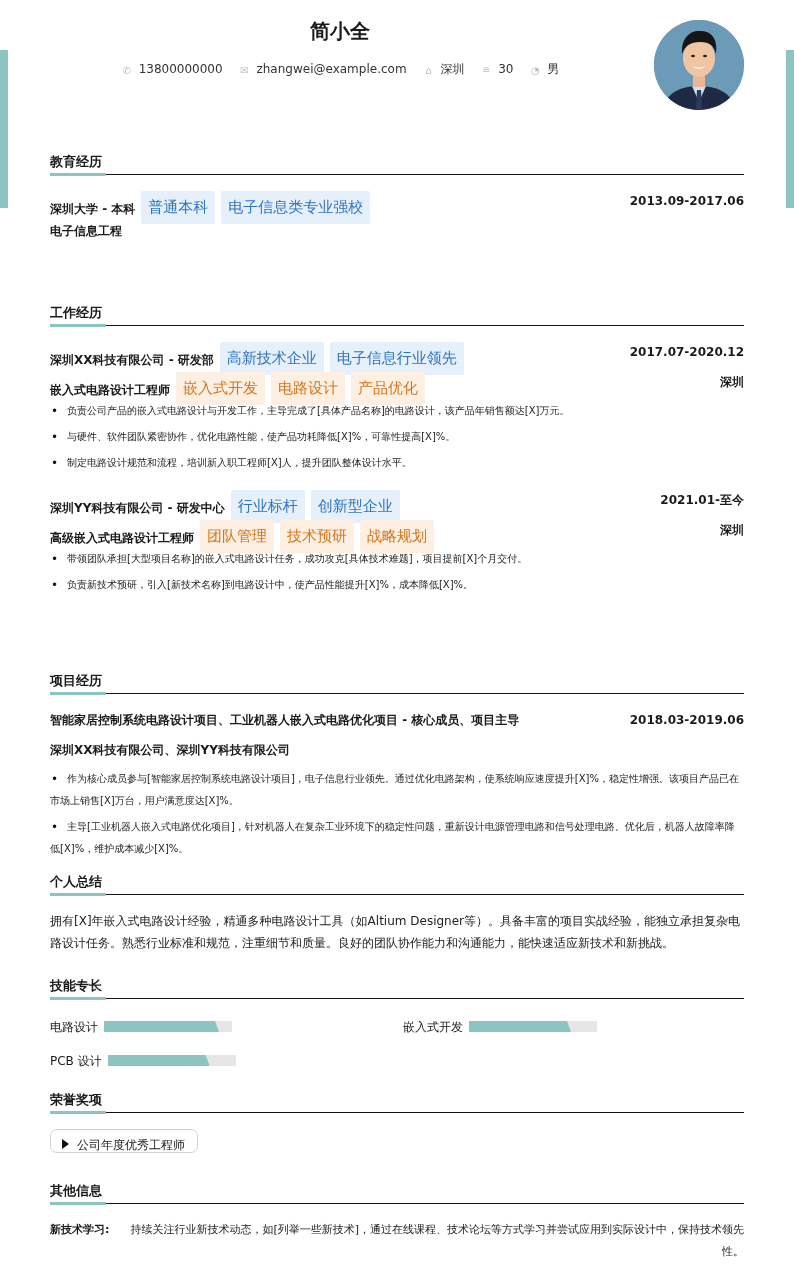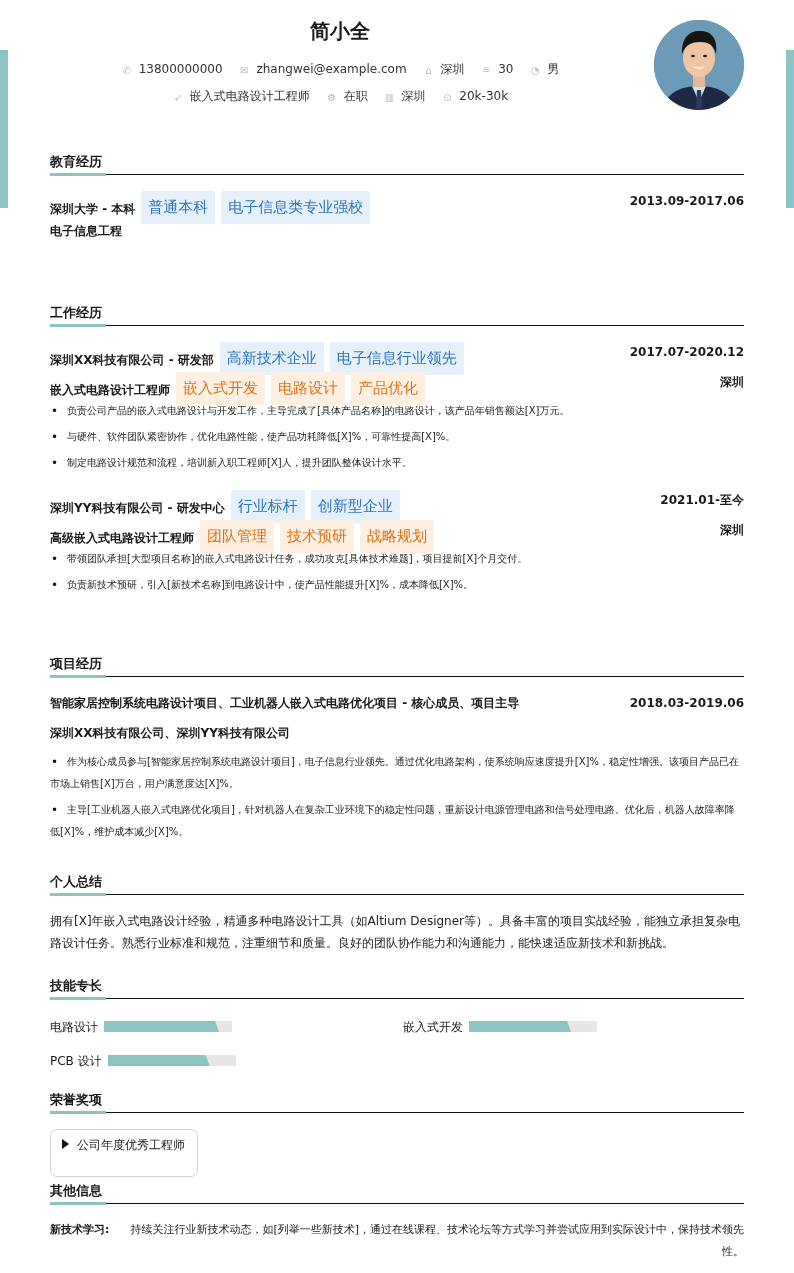--- a/index.html
+++ b/index.html
@@ -68,12 +68,6 @@
       <span class="info-item"><span class="ic">◔</span><span>男</span></span>
     </div>
 
-    <div class="info-row r2">
-      <span class="info-item"><span class="ic">➶</span><span>嵌入式电路设计工程师</span></span>
-      <span class="info-item"><span class="ic">⚙</span><span>在职</span></span>
-      <span class="info-item"><span class="ic">▥</span><span>深圳</span></span>
-      <span class="info-item"><span class="ic">⊙</span><span>20k-30k</span></span>
-    </div>
 
     <div class="avatar">
       <svg width="90" height="90" viewBox="0 0 90 90">

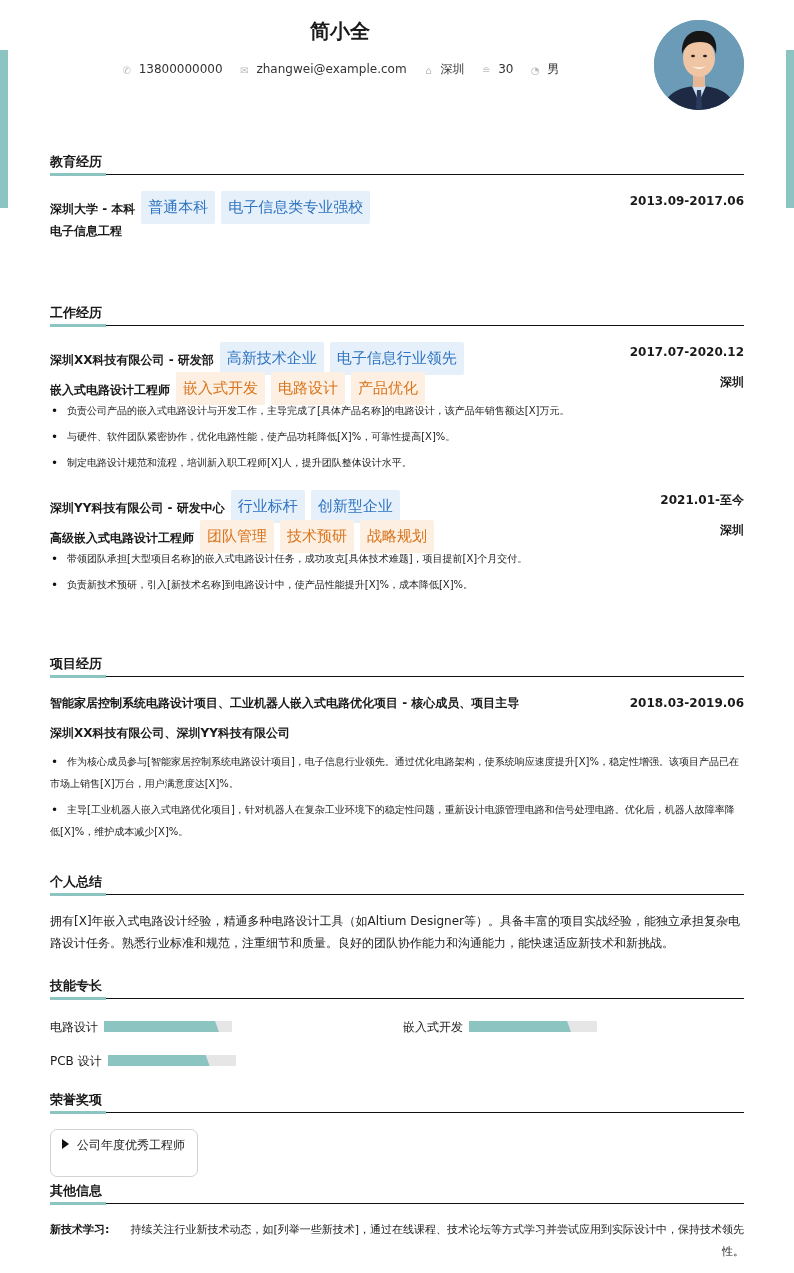--- a/index.html
+++ b/index.html
@@ -133,7 +133,7 @@
     </div>
   </div>
 
-  <div class="section" style="top:654px;">
+  <div class="section" style="top:671px;">
     <div class="sec-title">项目经历</div>
     <div class="sec-line"></div>
     <div class="row" style="margin-top:16px;">

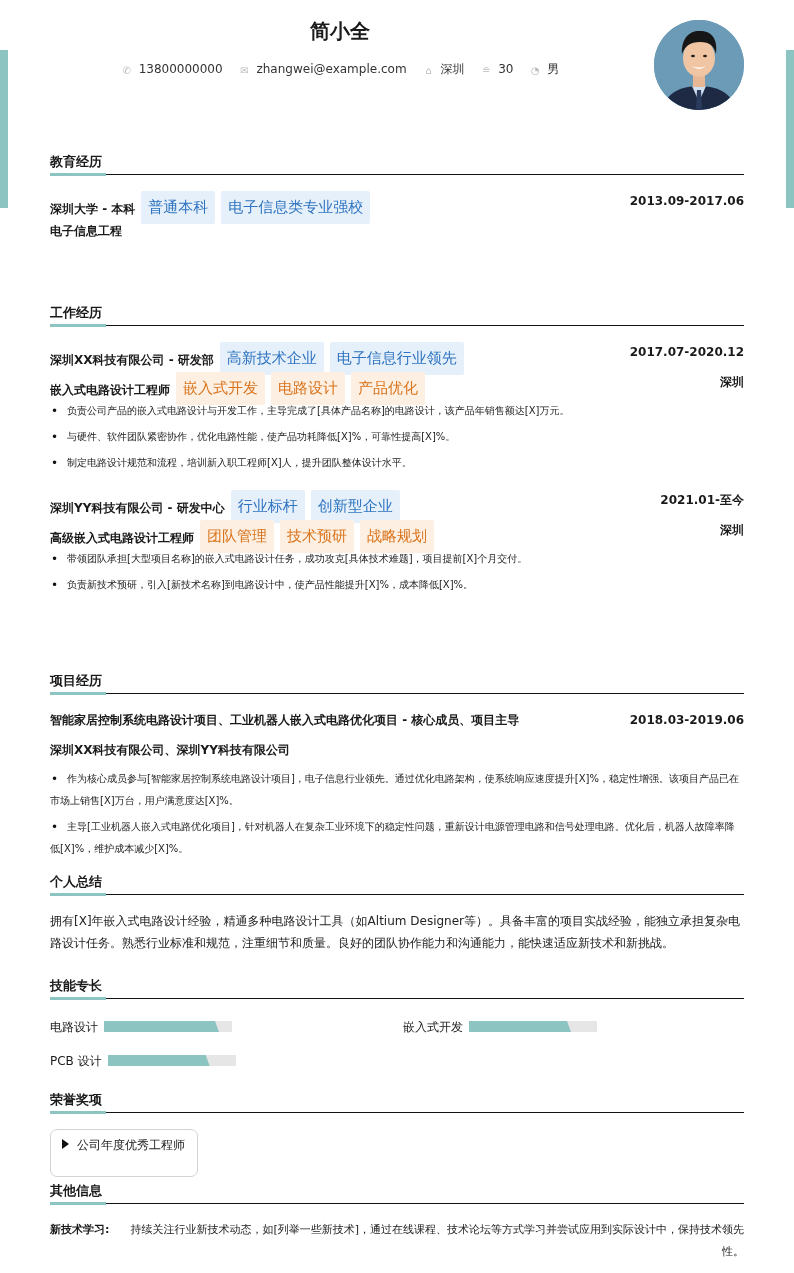--- a/index.html
+++ b/index.html
@@ -43,7 +43,7 @@
   .skill .bar { display: inline-block; vertical-align: middle; height: 11px; background: #e6e6e6; position: relative; margin-left: 6px; }
   .skill .fill { position: absolute; left: 0; top: 0; height: 11px; background: #8cc4c1; clip-path: polygon(0 0, calc(100% - 4px) 0, 100% 100%, 0 100%); }
 
-  .award-box { display: inline-block; border: 1px solid #d3d3d3; border-radius: 7px; height: 48px; line-height: 30px; padding: 0 12px 0 11px; font-size: 12px; color: #222; }
+  .award-box { display: inline-block; border: 1px solid #d3d3d3; border-radius: 7px; height: 24px; line-height: 30px; padding: 0 12px 0 11px; font-size: 12px; color: #222; }
   .award-box .tri { display: inline-block; width: 0; height: 0; border-left: 7px solid #111; border-top: 5px solid transparent; border-bottom: 5px solid transparent; margin-right: 8px; vertical-align: 0px; }
 
   .other-row { position: relative; font-size: 11px; line-height: 22px; padding-left: 72px; text-align: right; }

